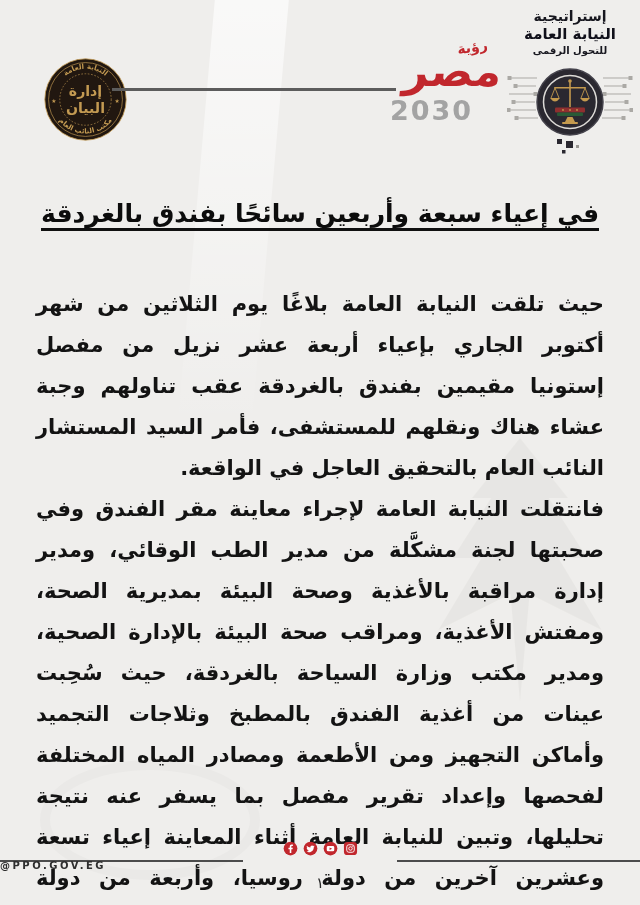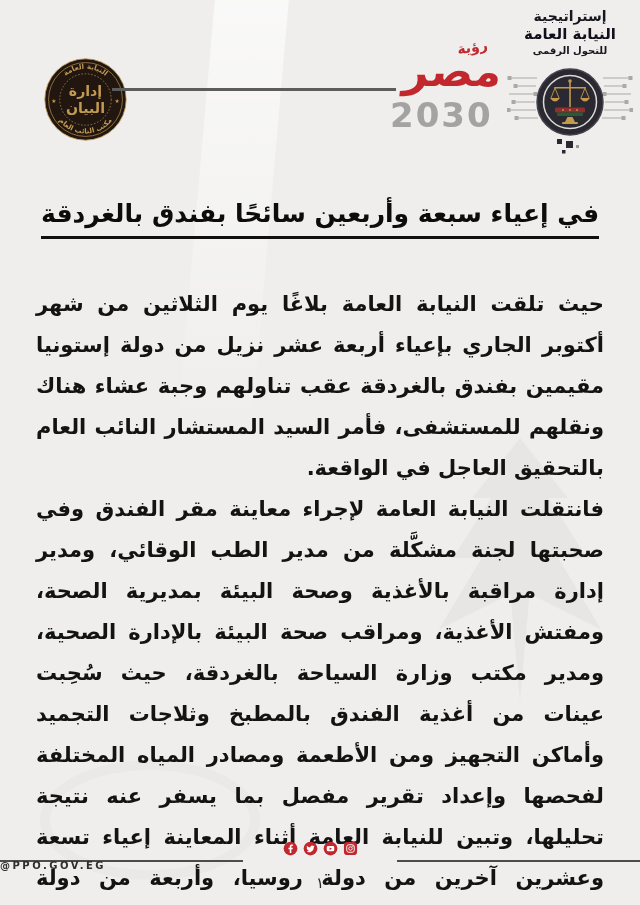--- a/index.html
+++ b/index.html
@@ -23,7 +23,7 @@
   .ruya{position:absolute;right:16px;top:-3px;color:#c1272d;font-weight:bold;font-size:14px;transform:rotate(-9deg);}
   .misr{position:absolute;right:4px;top:9px;color:#c1272d;font-weight:bold;font-size:42px;line-height:1;
         transform:skewX(-6deg) scaleX(1.05);}
-  .year2030{position:absolute;left:0;top:53px;color:#a3a3a3;font-weight:bold;font-size:34px;letter-spacing:2px;}
+  .year2030{position:absolute;left:0;top:53px;color:#a3a3a3;font-weight:bold;font-size:27px;letter-spacing:2px;}
   .strategy{position:absolute;left:502px;top:8px;width:136px;text-align:center;direction:rtl;}
   .strategy .s1{font-size:14px;font-weight:bold;color:#17171f;}
   .strategy .s2{font-size:15px;font-weight:bold;color:#10101a;margin-top:1px;}

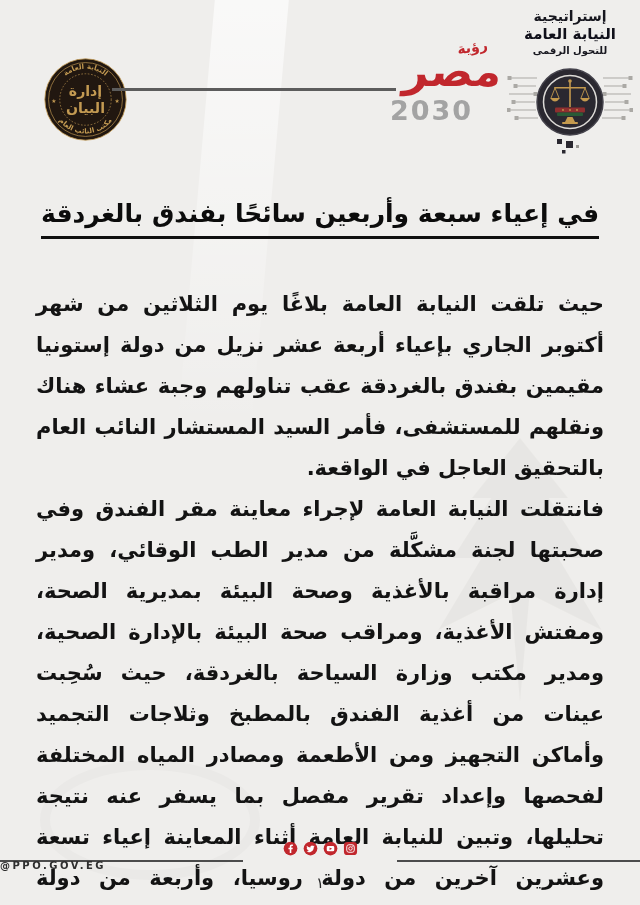--- a/index.html
+++ b/index.html
@@ -33,7 +33,7 @@
   .title-block{position:absolute;top:170px;left:0;width:100%;text-align:center;direction:rtl;}
   .title-l1{font-size:29px;font-weight:bold;color:#0c0c0c;}
   .title-l2{display:inline-block;margin-top:10px;font-size:25px;font-weight:bold;color:#0c0c0c;
-            border-bottom:3px solid #101010;padding-bottom:8px;}
+            border-bottom:3px solid #101010;}
   
   .body-text{position:absolute;top:284px;right:36px;left:36px;direction:rtl;}
   .body-text p{margin:0;font-size:21px;font-weight:bold;line-height:41px;color:#131313;

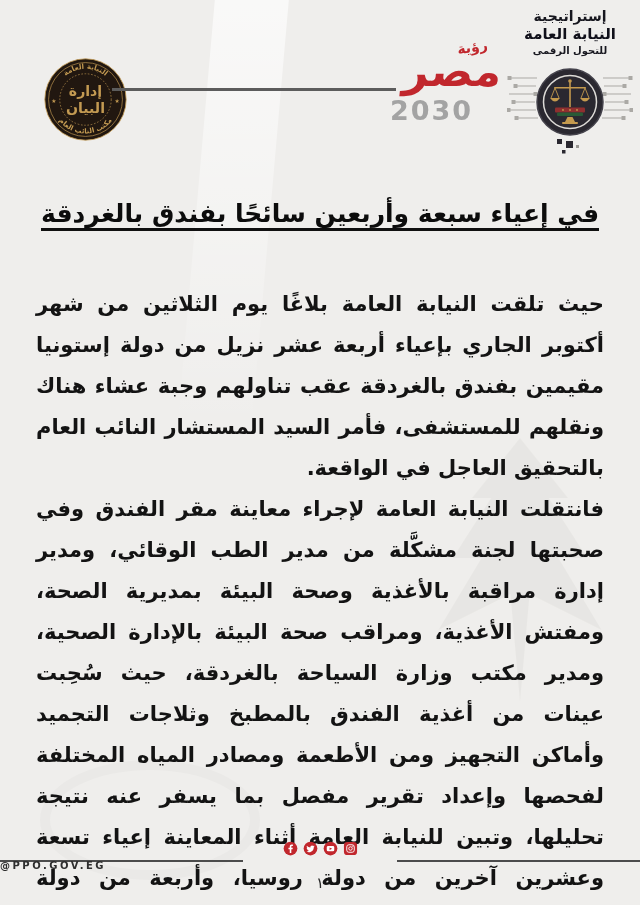--- a/index.html
+++ b/index.html
@@ -154,7 +154,7 @@
   </div>
 
   <div class="body-text">
-    <p>حيث تلقت النيابة العامة بلاغًا يوم الثلاثين من شهر أكتوبر الجاري بإعياء أربعة عشر نزيل من دولة إستونيا مقيمين بفندق بالغردقة عقب تناولهم وجبة عشاء هناك ونقلهم للمستشفى، فأمر السيد المستشار النائب العام بالتحقيق العاجل في الواقعة.</p>
+    <p>حيث تلقت النيابة العامة بلاغًا يوم الثلاثين من شهر أكتوبر الجاري بإعياء أربعة عشر نزيل من مفصل إستونيا مقيمين بفندق بالغردقة عقب تناولهم وجبة عشاء هناك ونقلهم للمستشفى، فأمر السيد المستشار النائب العام بالتحقيق العاجل في الواقعة.</p>
     <p>فانتقلت النيابة العامة لإجراء معاينة مقر الفندق وفي صحبتها لجنة مشكَّلة من مدير الطب الوقائي، ومدير إدارة مراقبة بالأغذية وصحة البيئة بمديرية الصحة، ومفتش الأغذية، ومراقب صحة البيئة بالإدارة الصحية، ومدير مكتب وزارة السياحة بالغردقة، حيث سُحِبت عينات من أغذية الفندق بالمطبخ وثلاجات التجميد وأماكن التجهيز ومن الأطعمة ومصادر المياه المختلفة لفحصها وإعداد تقرير مفصل بما يسفر عنه نتيجة تحليلها، وتبين للنيابة العامة أثناء المعاينة إعياء تسعة وعشرين آخرين من دولة روسيا، وأربعة من دولة التشيك وتوجههم للمستشفى لتلقي العلاج.</p>
   </div>
 

